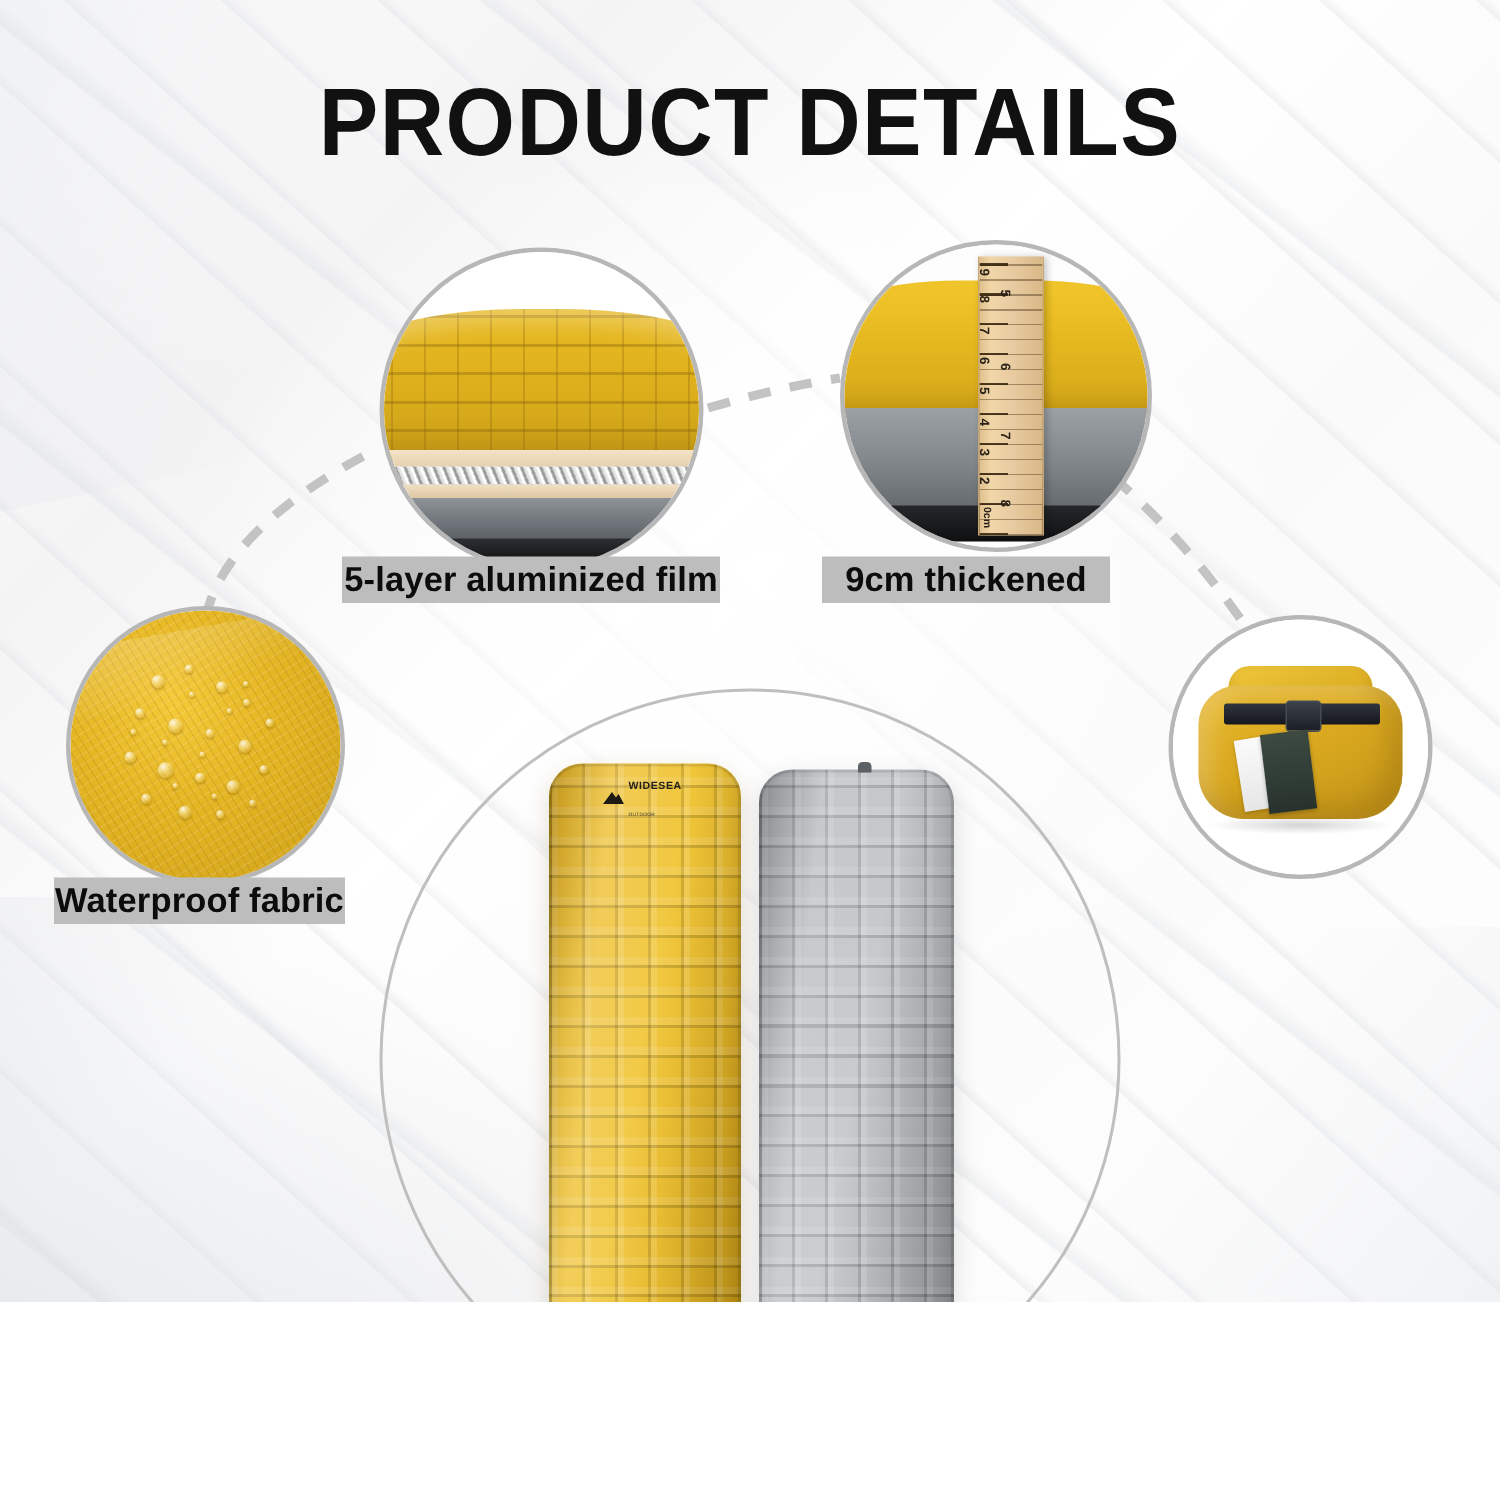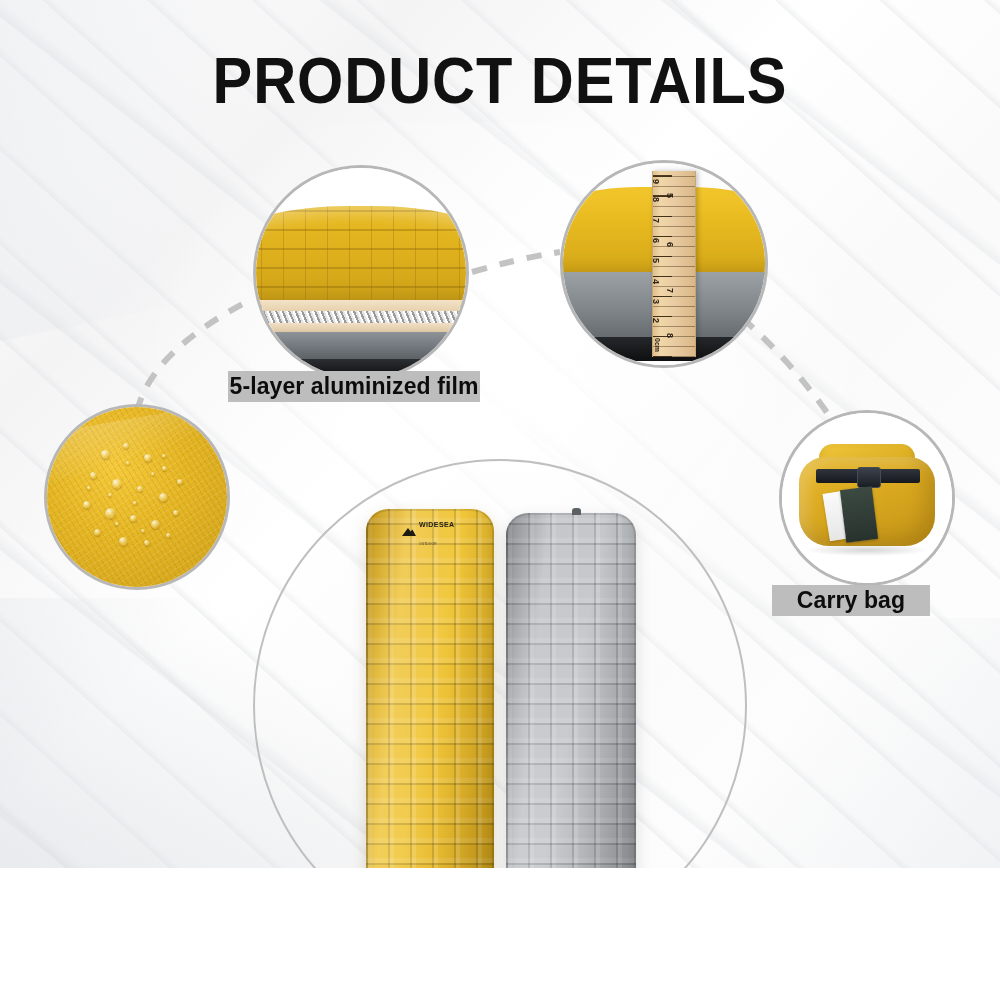--- a/index.html
+++ b/index.html
@@ -509,6 +509,7 @@
   <div class="pad-valve" style="left:572px; top:508px;"></div>
 
   <div class="label lb-film">5-layer aluminized film</div>
+  <div class="label lb-thick">9cm thickened</div>
   <div class="label lb-bag">Carry bag</div>
 
 </div>

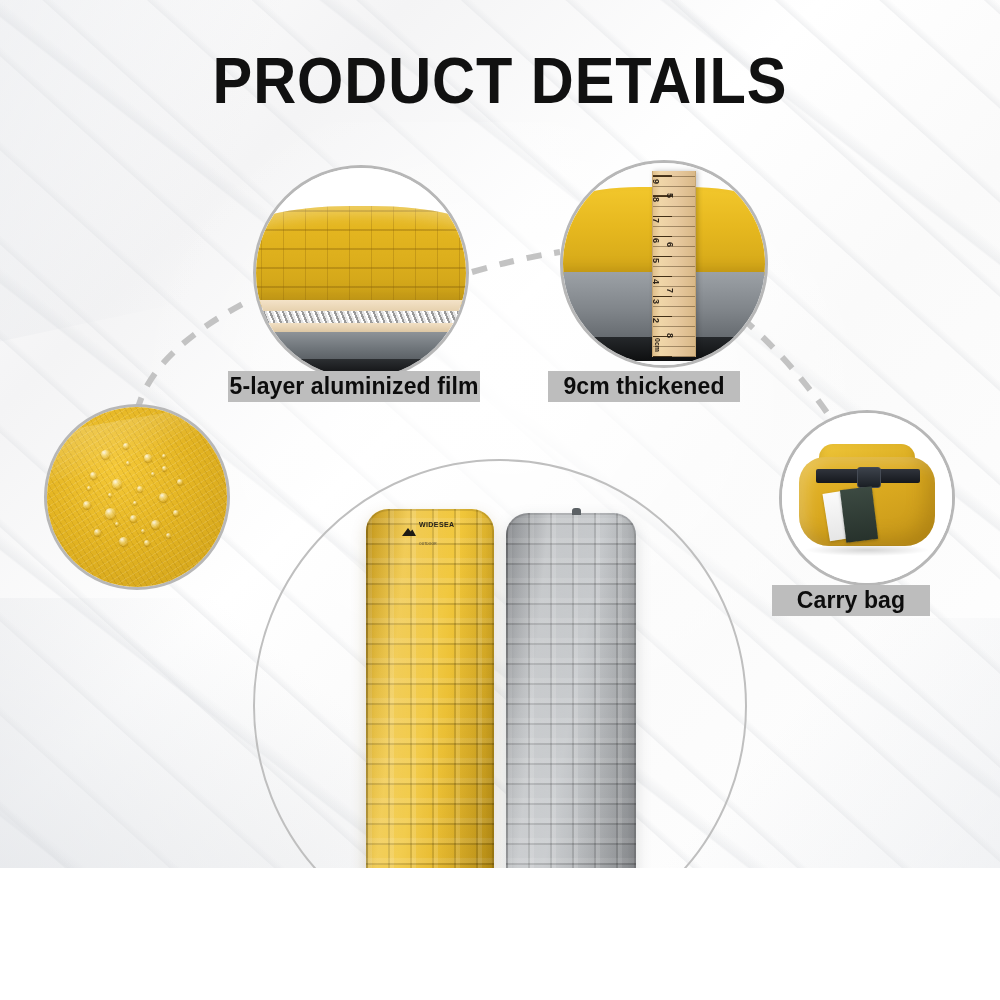--- a/index.html
+++ b/index.html
@@ -510,6 +510,7 @@
 
   <div class="label lb-film">5-layer aluminized film</div>
   <div class="label lb-thick">9cm thickened</div>
+  <div class="label lb-water">Waterproof fabric</div>
   <div class="label lb-bag">Carry bag</div>
 
 </div>

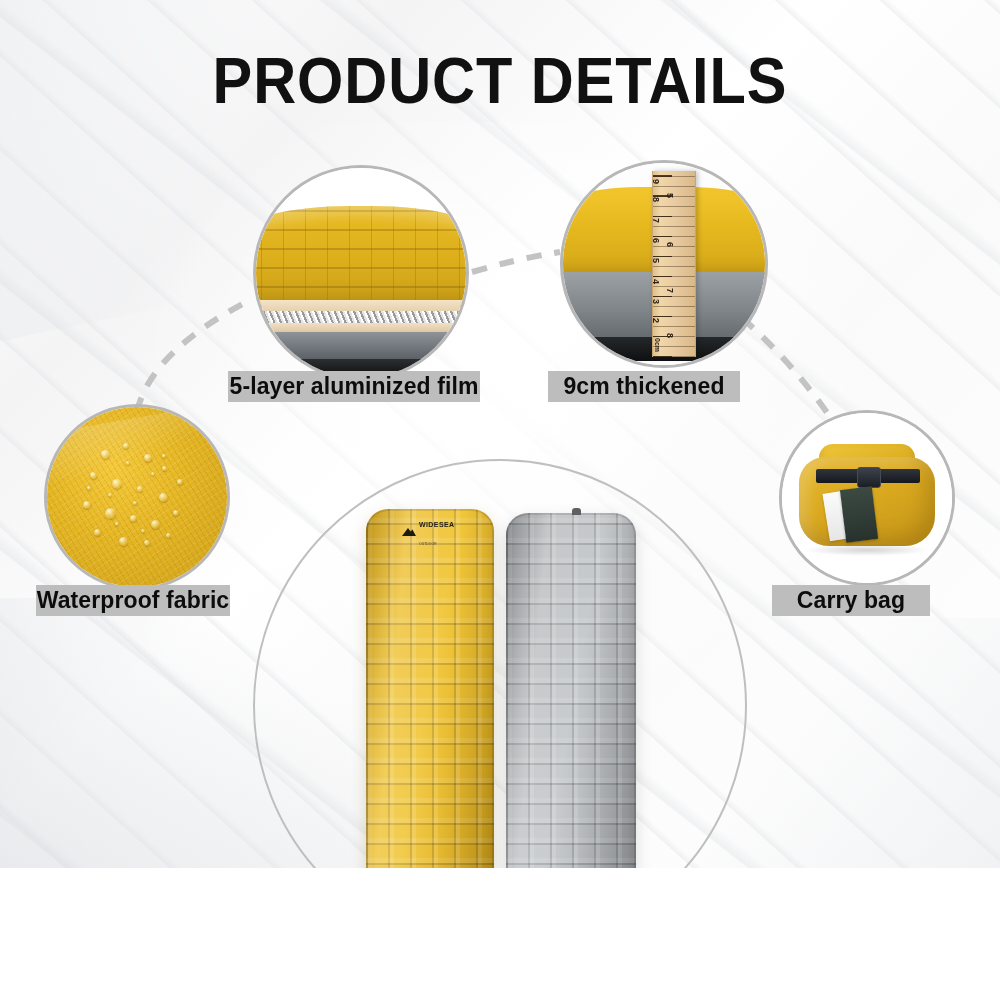--- a/index.html
+++ b/index.html
@@ -511,7 +511,6 @@
   <div class="label lb-film">5-layer aluminized film</div>
   <div class="label lb-thick">9cm thickened</div>
   <div class="label lb-water">Waterproof fabric</div>
-  <div class="label lb-bag">Carry bag</div>
 
 </div>
 

